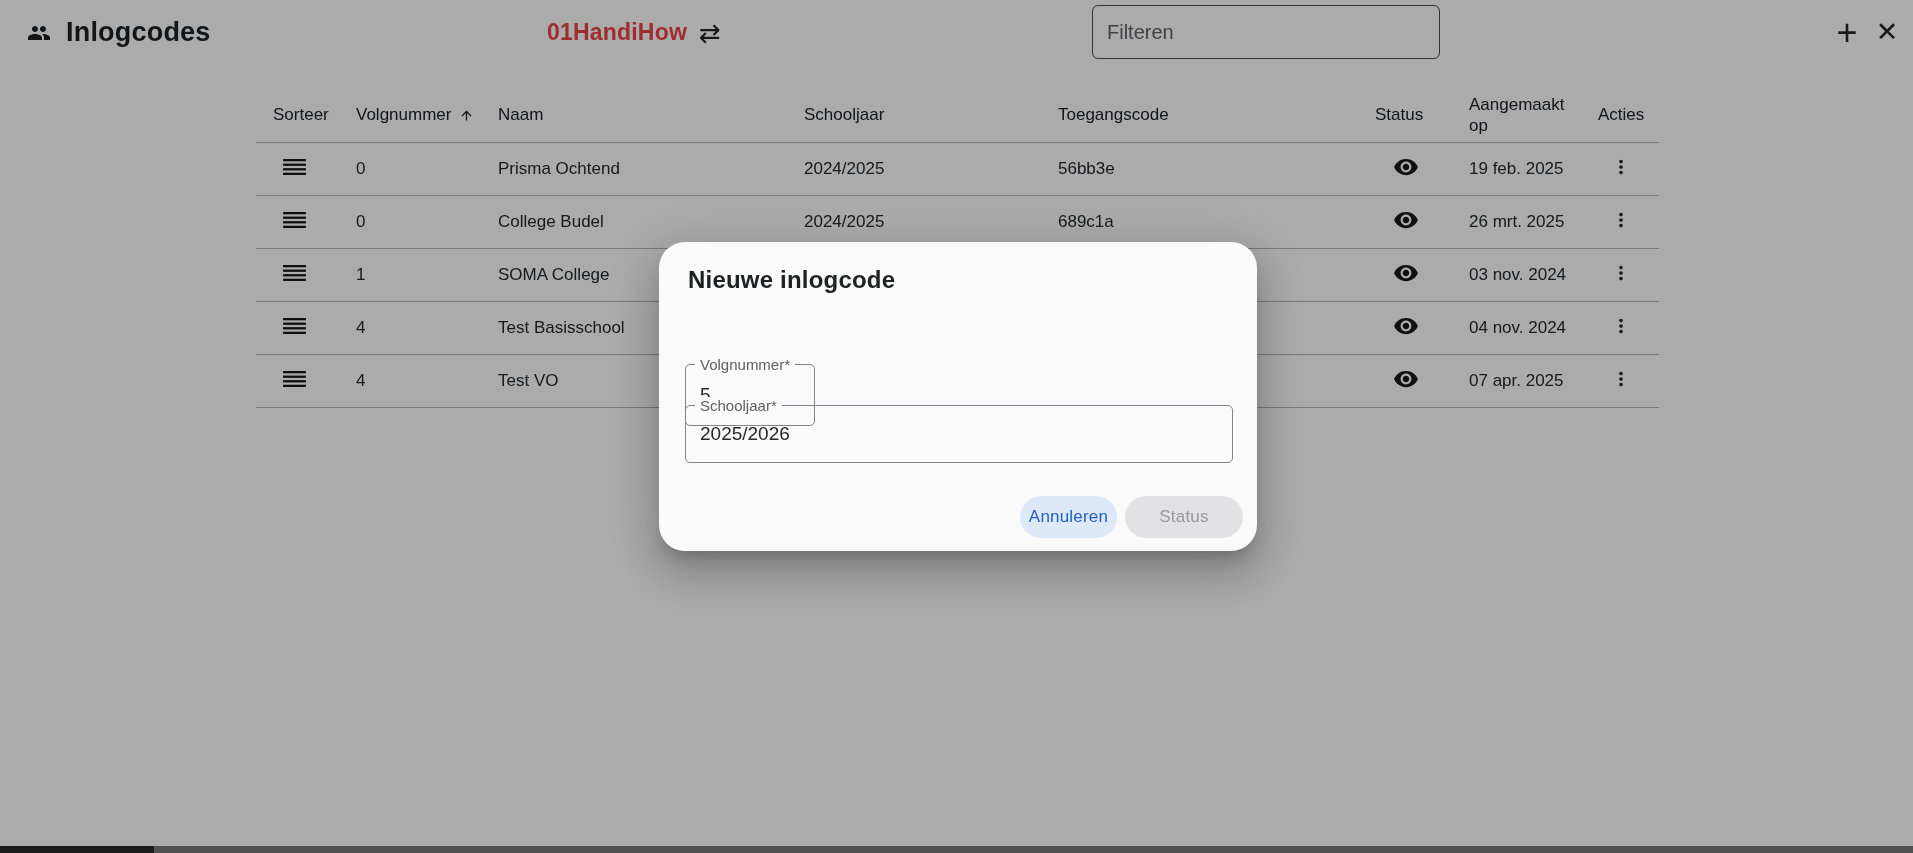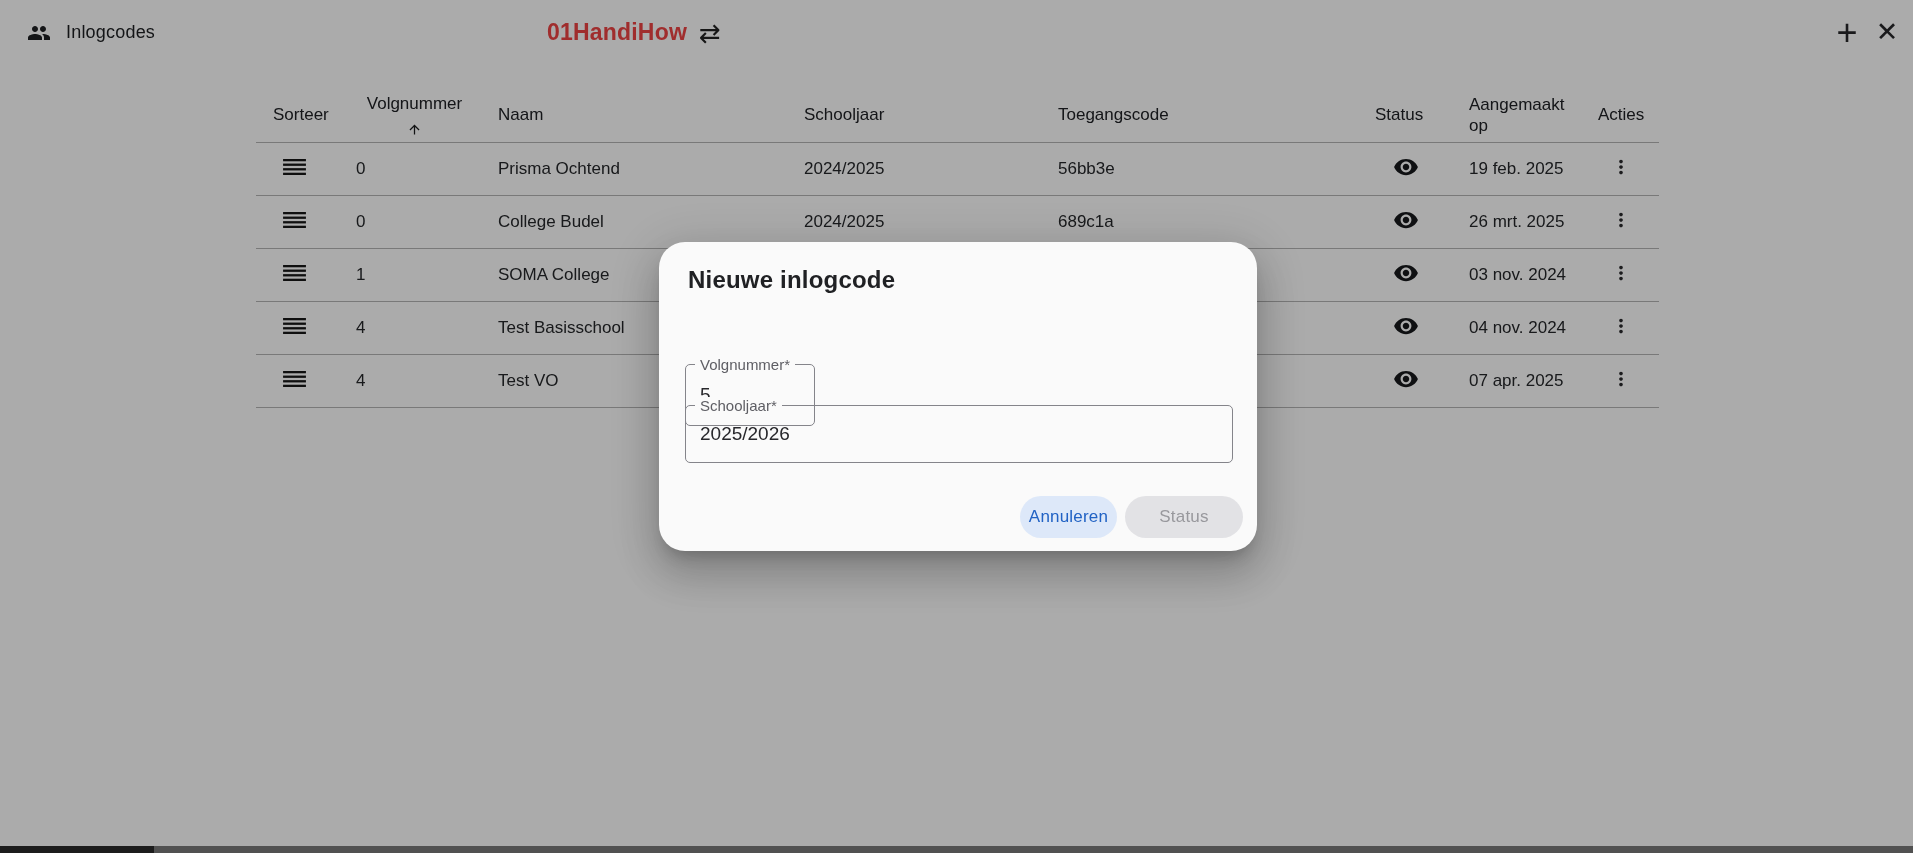--- a/index.html
+++ b/index.html
@@ -13,7 +13,7 @@
   
   .topbar{position:absolute;left:0;top:0;width:100%;height:65px;background:#fff;}
   .topbar-left{position:absolute;left:24px;top:0;height:65px;display:flex;align-items:center;gap:12px;}
-  .app-title{font-size:18px;font-weight:400;color:#1e2023;letter-spacing:.2px;}
+  .app-title{font-size:27px;font-weight:700;color:#1e2023;letter-spacing:.2px;}
   .topbar-center{position:absolute;left:547px;top:0;height:65px;display:flex;align-items:center;gap:12px;}
   .org-name{font-size:23px;font-weight:700;color:#ef4444;letter-spacing:.2px;}
   .swap-glyph{font-family:"DejaVu Sans",sans-serif;font-size:26px;color:#222;line-height:1;cursor:pointer;}

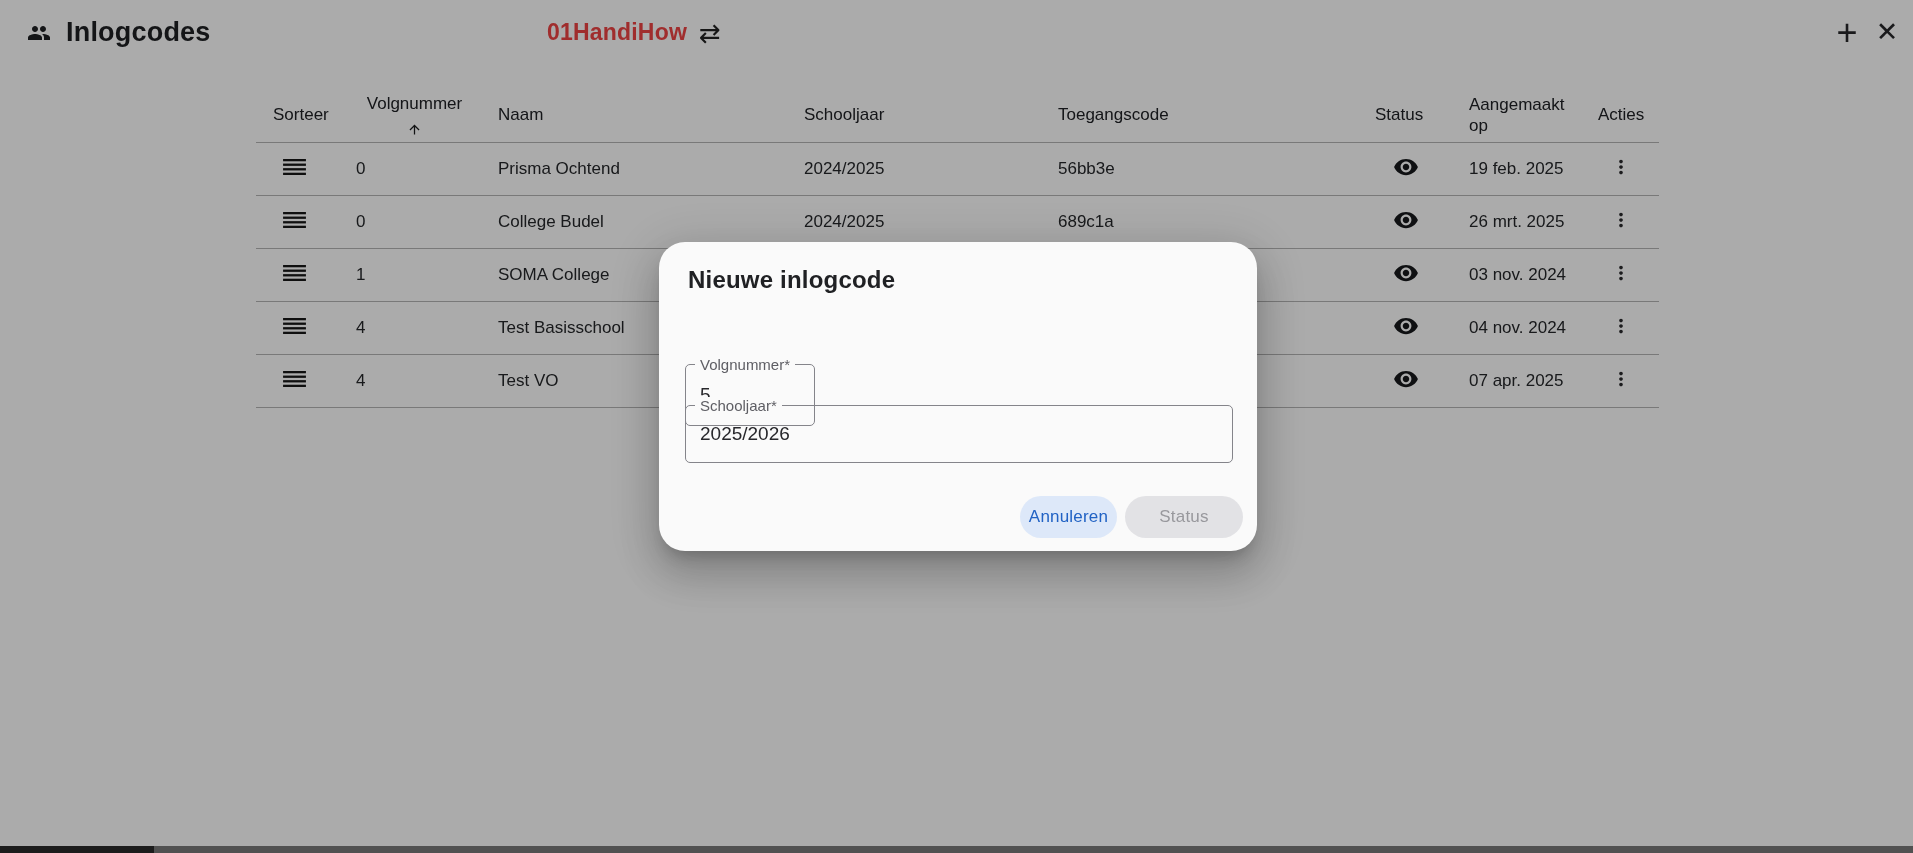--- a/index.html
+++ b/index.html
@@ -92,6 +92,7 @@
       <span class="swap-glyph">⇄</span>
     </div>
 
+    <input class="filter-input" type="text" placeholder="Filteren" style="">
 
     <button class="iconbtn add">
       <span>+</span>

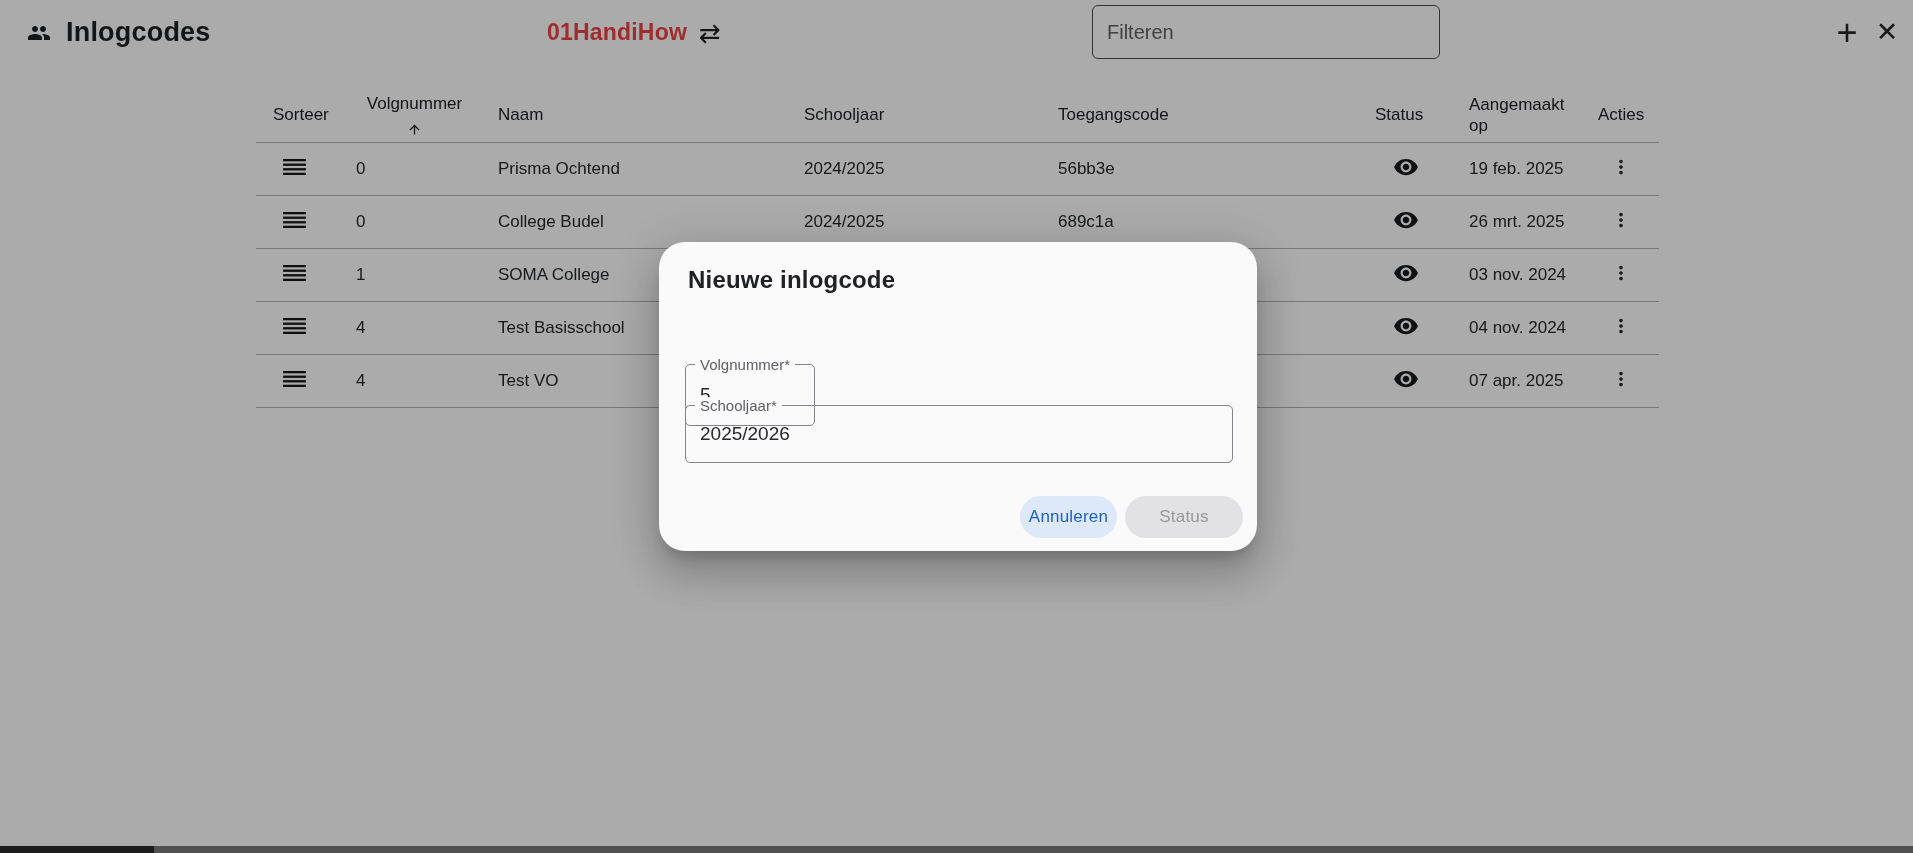--- a/index.html
+++ b/index.html
@@ -37,7 +37,7 @@
   th,td{padding:0 8px 0 17px;text-align:left;vertical-align:middle;overflow:hidden;white-space:normal;}
   thead th{height:54px;font-size:17px;font-weight:400;color:#202226;line-height:1.25;border-bottom:1px solid #b5b5b5;}
   tbody td{height:52px;font-size:17px;color:#26282b;border-bottom:1px solid #b5b5b5;}
-  .sort-head{display:flex;align-items:center;gap:8px;cursor:pointer;flex-direction:column;}
+  .sort-head{display:flex;align-items:center;gap:8px;cursor:pointer;}
   .sort-arrow{display:inline-flex;color:#1b1d1f;}
   .drag-icon{display:inline-block;margin-left:10px;color:#171717;cursor:grab;}
   .eye-icon{display:inline-block;margin-left:18px;color:#17191c;cursor:pointer;}

